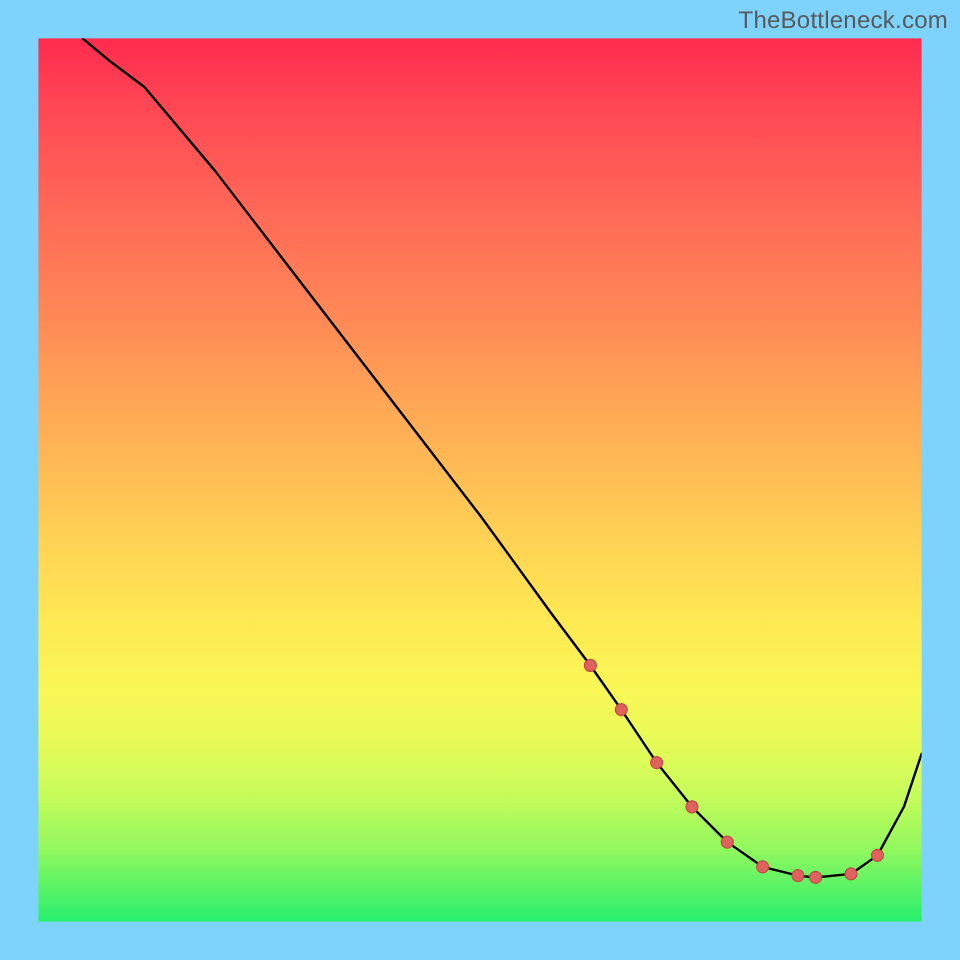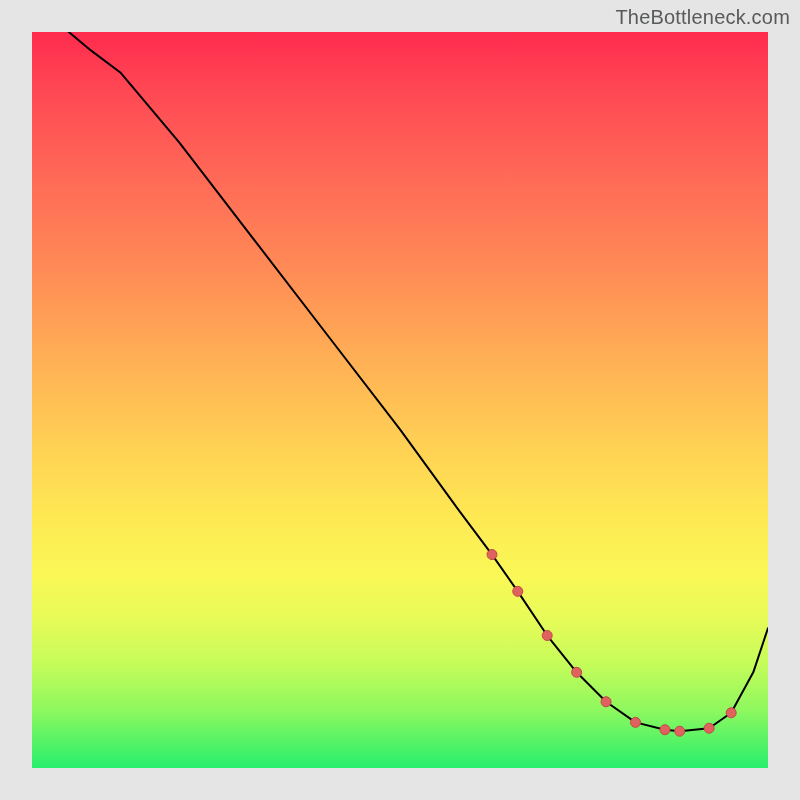--- a/index.html
+++ b/index.html
@@ -7,7 +7,7 @@
   .outer {
     width: 800px;
     height: 800px;
-    background: #e5e5e5;
+    background: #7dd3fc;
     position: relative;
   }
   .watermark {

